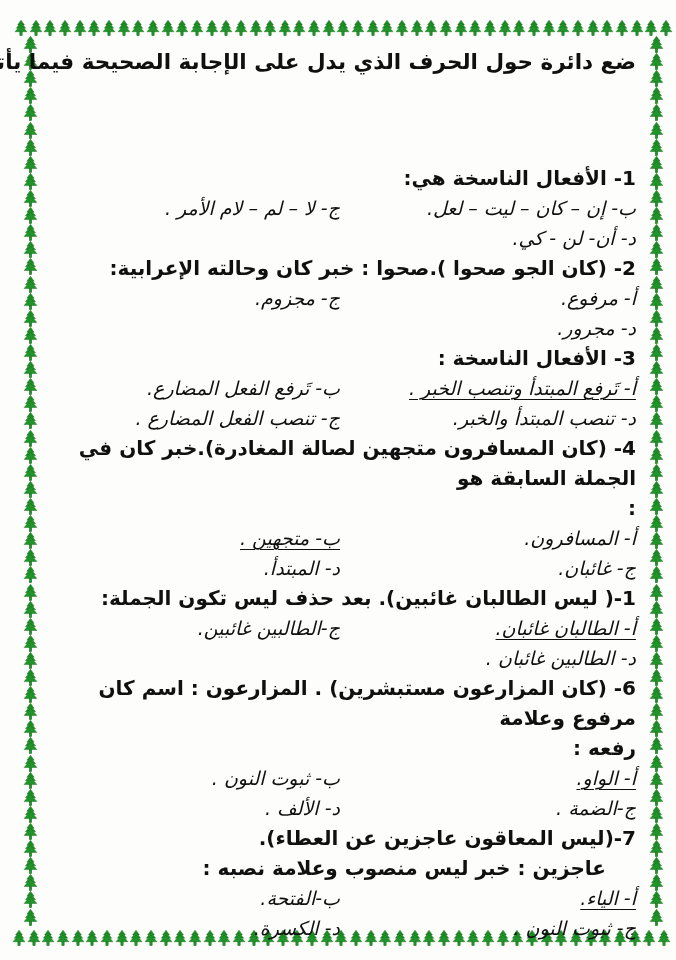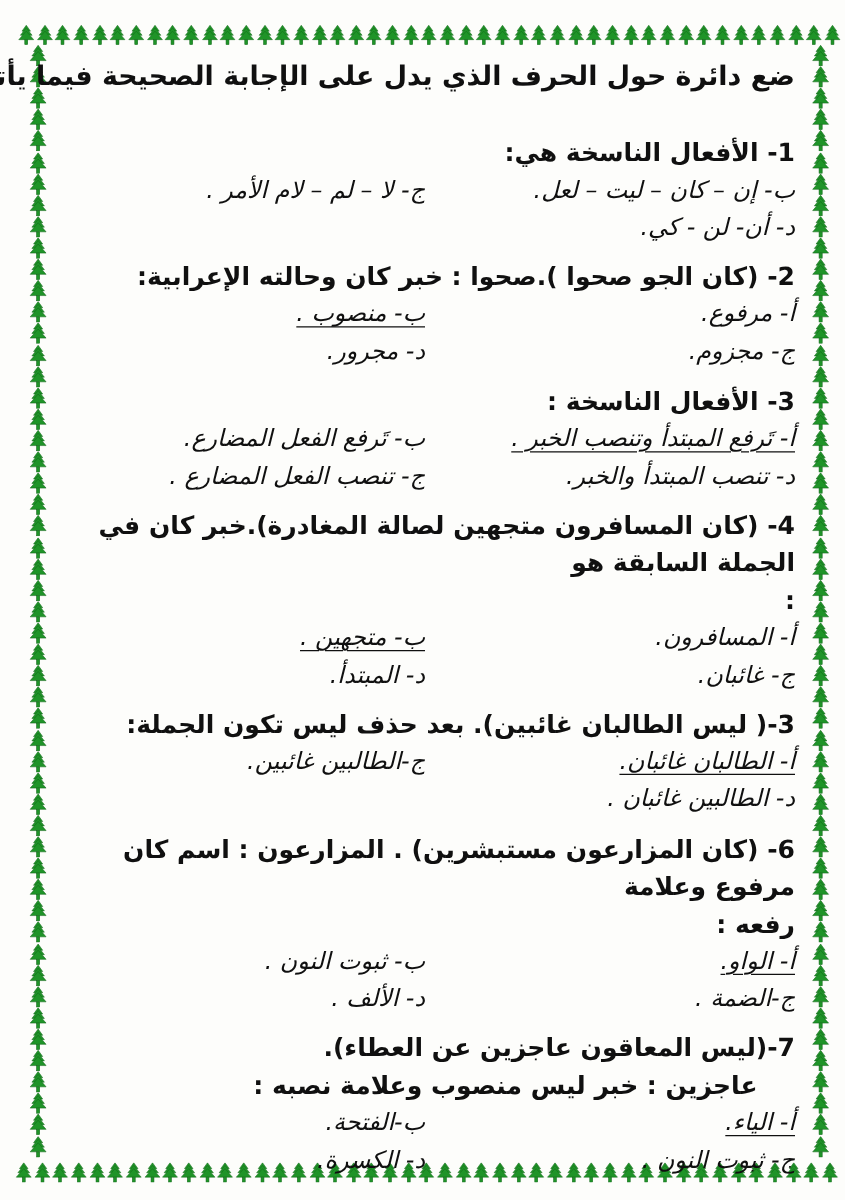--- a/index.html
+++ b/index.html
@@ -31,7 +31,7 @@
     margin:0 0 10px 0;white-space:nowrap;letter-spacing:-0.2px;
   }
   .questions{
-    display:flex;flex-direction:column;justify-content:space-between;
+    display:flex;flex-direction:column;justify-content:flex-end;
     height:836px;
     margin-top:29px;
   }

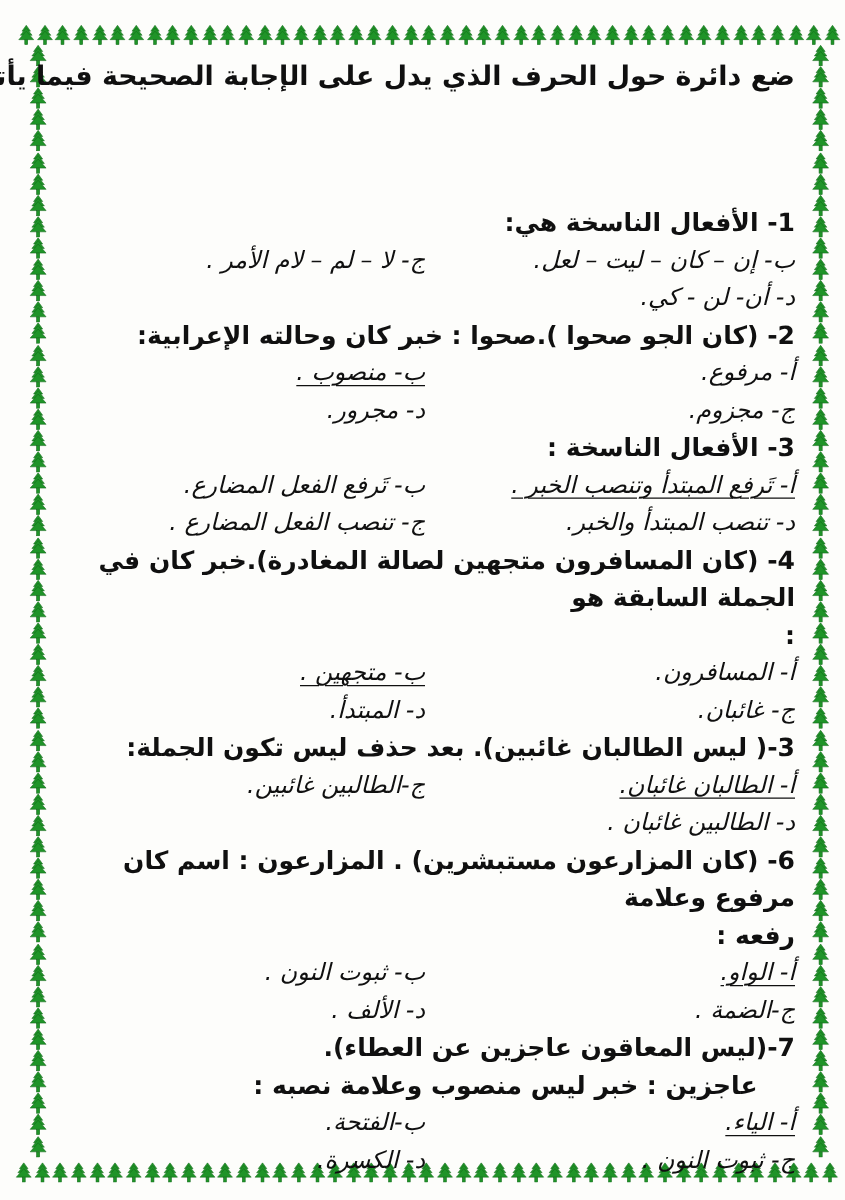--- a/index.html
+++ b/index.html
@@ -1640,7 +1640,6 @@
     </h2>
     <div class="options">
             <div class="option">أ- مرفوع.</div>
-            <div class="option underlined">ب- منصوب .</div>
             <div class="option">ج- مجزوم.</div>
             <div class="option">د- مجرور.</div>
           </div>

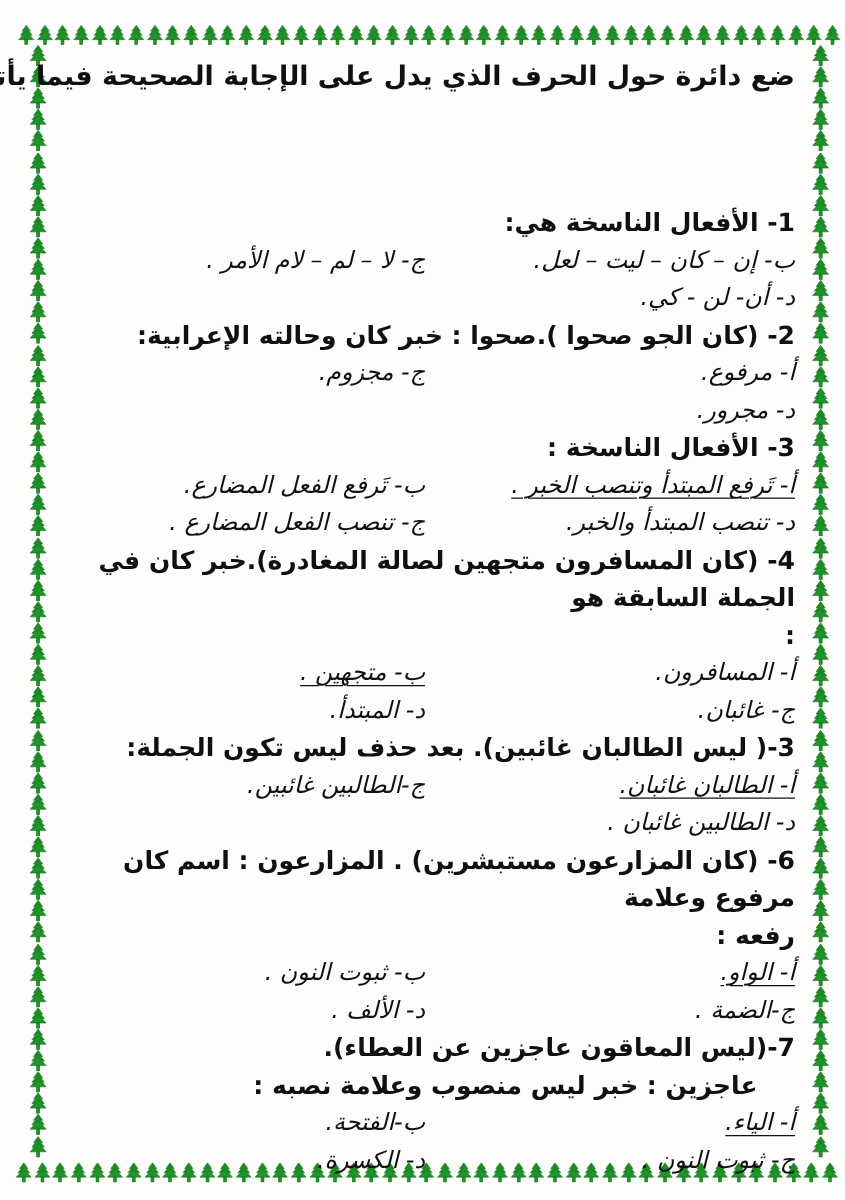--- a/index.html
+++ b/index.html
@@ -1673,7 +1673,7 @@
 
   <section class="question">
     <h2 class="q-header">
-      <span class="q-line1">3-( ليس الطالبان غائبين). بعد حذف ليس تكون الجملة:</span>
+      <span class="q-line1">1-( ليس الطالبان غائبين). بعد حذف ليس تكون الجملة:</span>
 
     </h2>
     <div class="options">

